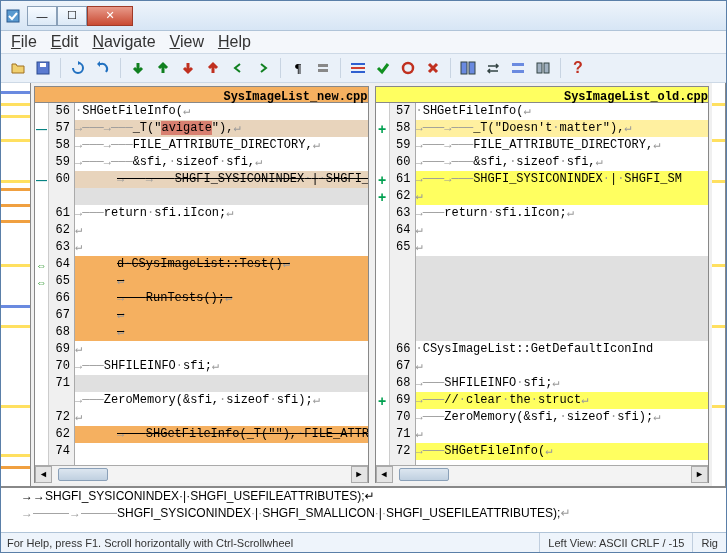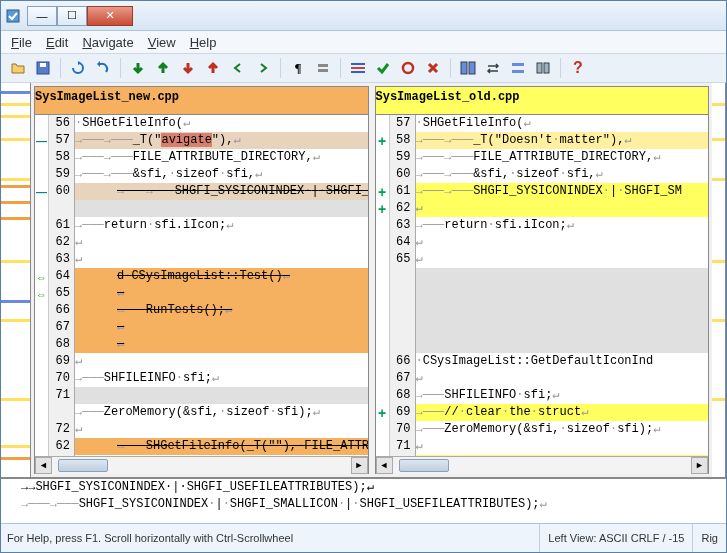--- a/index.html
+++ b/index.html
@@ -40,7 +40,7 @@
   align-items: center;
   padding: 0 10px;
   gap: 14px;
-  font-size: 13px;
+  font-size: 16px;
 }
 .menuitem { color: #333; }
 .menuitem u { text-decoration: underline; }

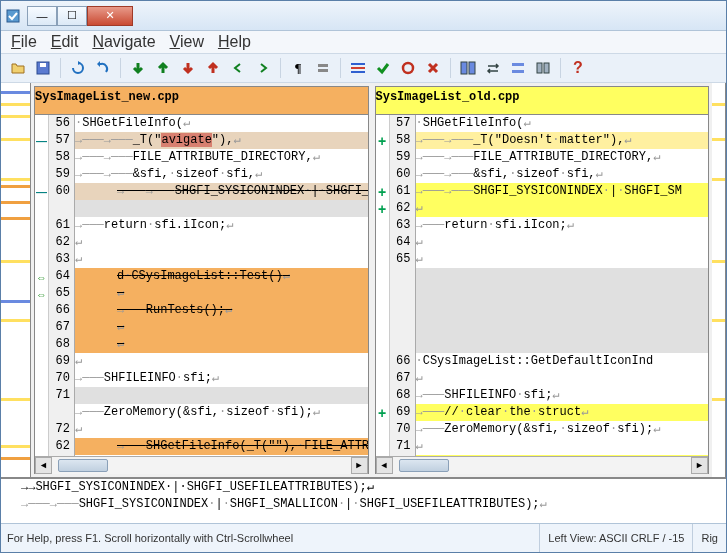--- a/index.html
+++ b/index.html
@@ -82,11 +82,11 @@
 .ov-o { background:#f0a040; }
 .pane-wrap { flex:1; display:flex; flex-direction:column; min-width:0; border:1px solid #888; margin:3px; background:#fff;}
 .pane-header {
-  height: 28px;
+  height: 16px;
   font-family: "Courier New", monospace;
   font-size: 12px;
   font-weight: bold;
-  text-align: left;
+  text-align: right;
   border-bottom: 1px solid #888;
   line-height: 20px;
 }

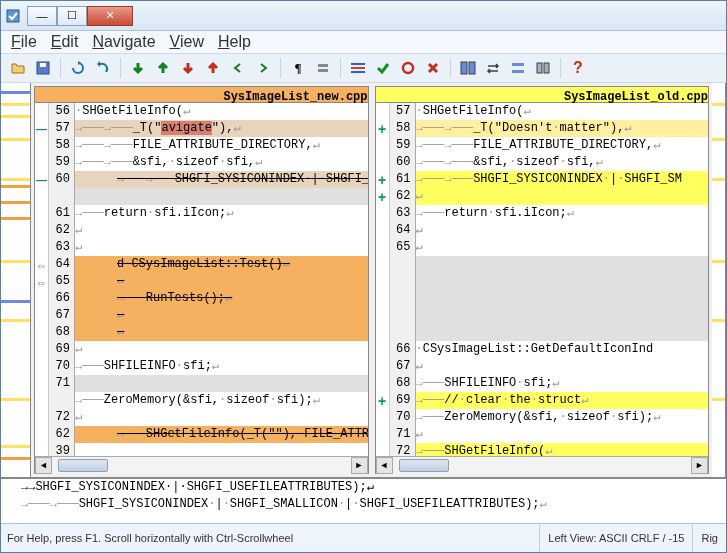--- a/index.html
+++ b/index.html
@@ -373,7 +373,7 @@
           <div class="ln"></div>
           <div class="ln">72</div>
           <div class="ln">62</div>
-          <div class="ln">39</div>
+          <div class="ln">74</div>
         </div>
       <div class="code-col" id="left-code">
           <div class="row "><span class="wsarrow">·</span>SHGetFileInfo(<span class="wsarrow">↵</span></div>

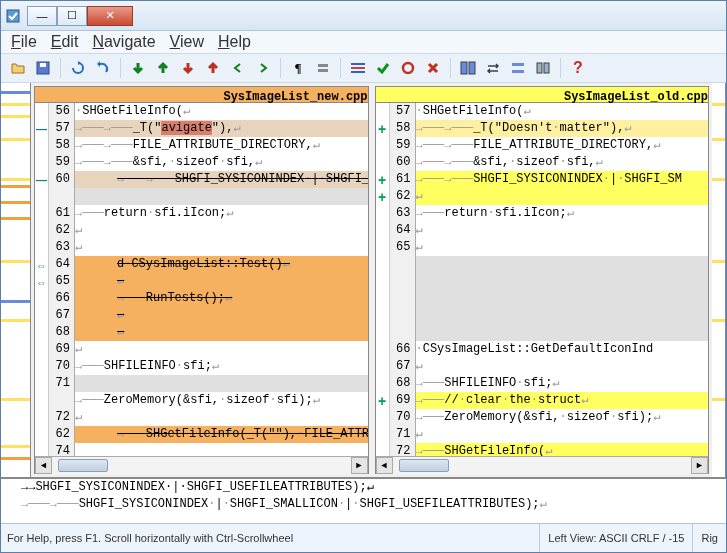--- a/index.html
+++ b/index.html
@@ -145,7 +145,7 @@
   overflow:hidden;
 }
 .bottompane .brow {
-  font-family:Liberation Mono, monospace;
+  font-family:Liberation Sans, sans-serif;
   font-size:12px;
   white-space:pre;
   height:17px;

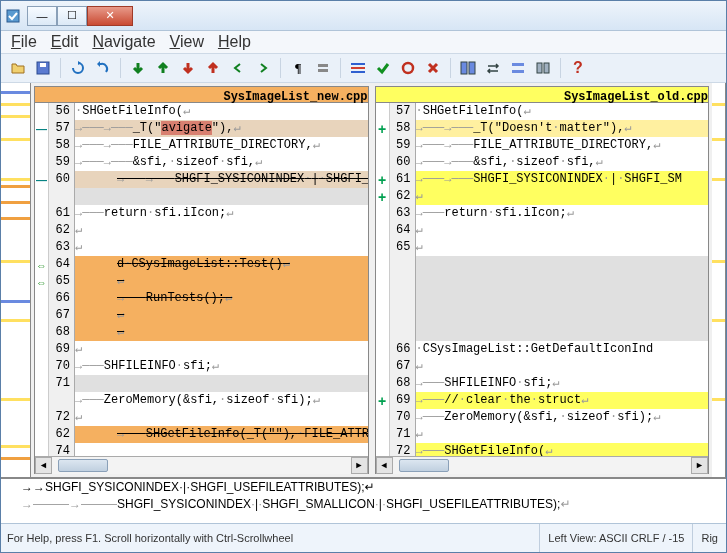--- a/index.html
+++ b/index.html
@@ -153,7 +153,7 @@
   padding-left:20px;
 }
 .statusbar {
-  height: 29px;
+  height: 20px;
   background: #eef4fb;
   border-top: 1px solid #b0c4d8;
   display: flex;

